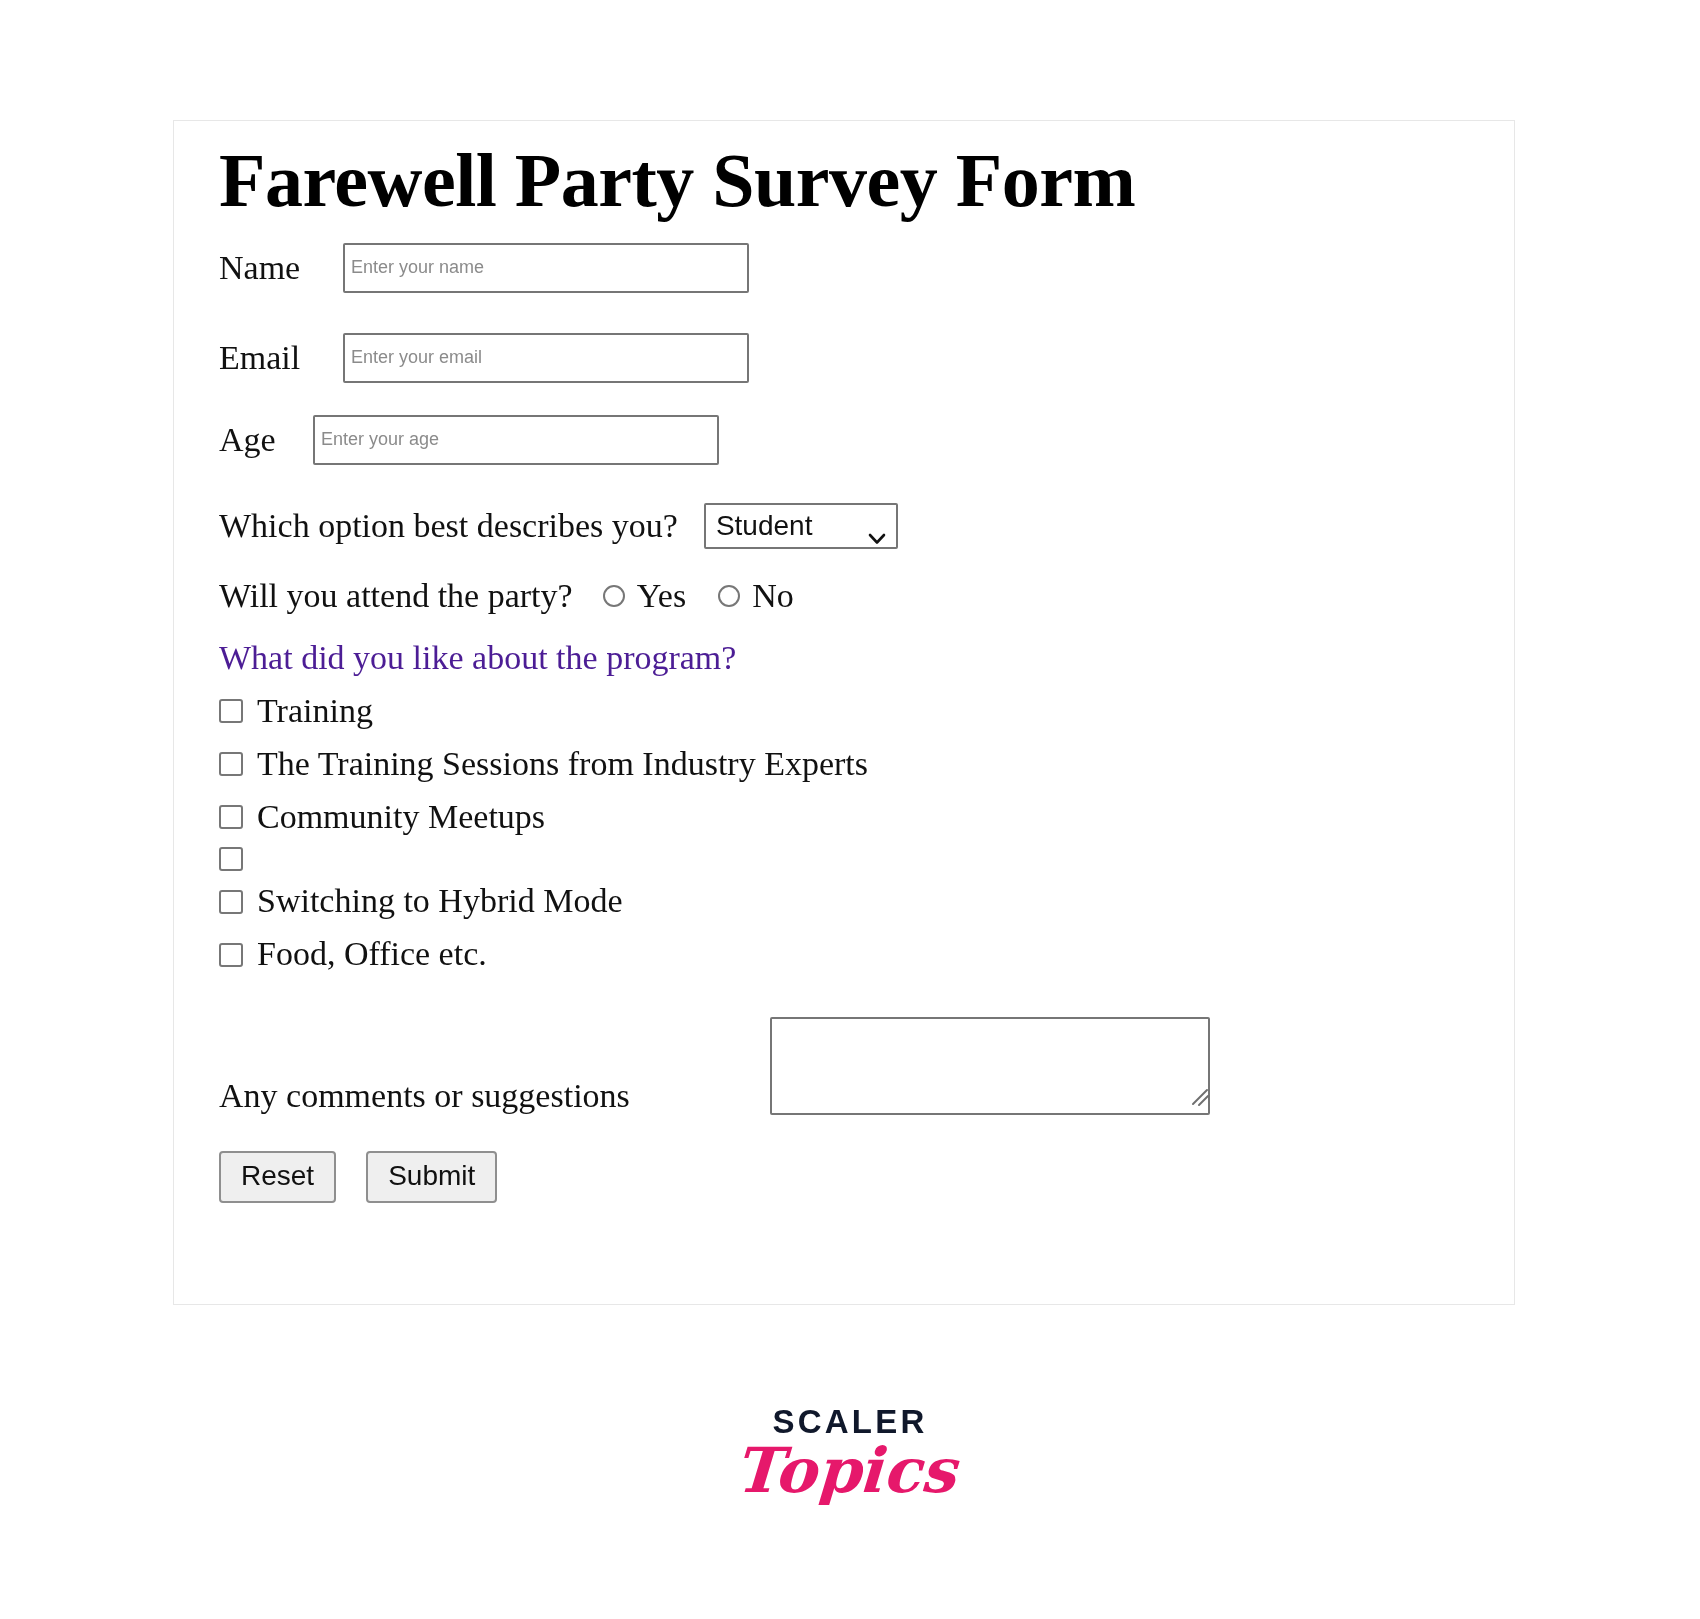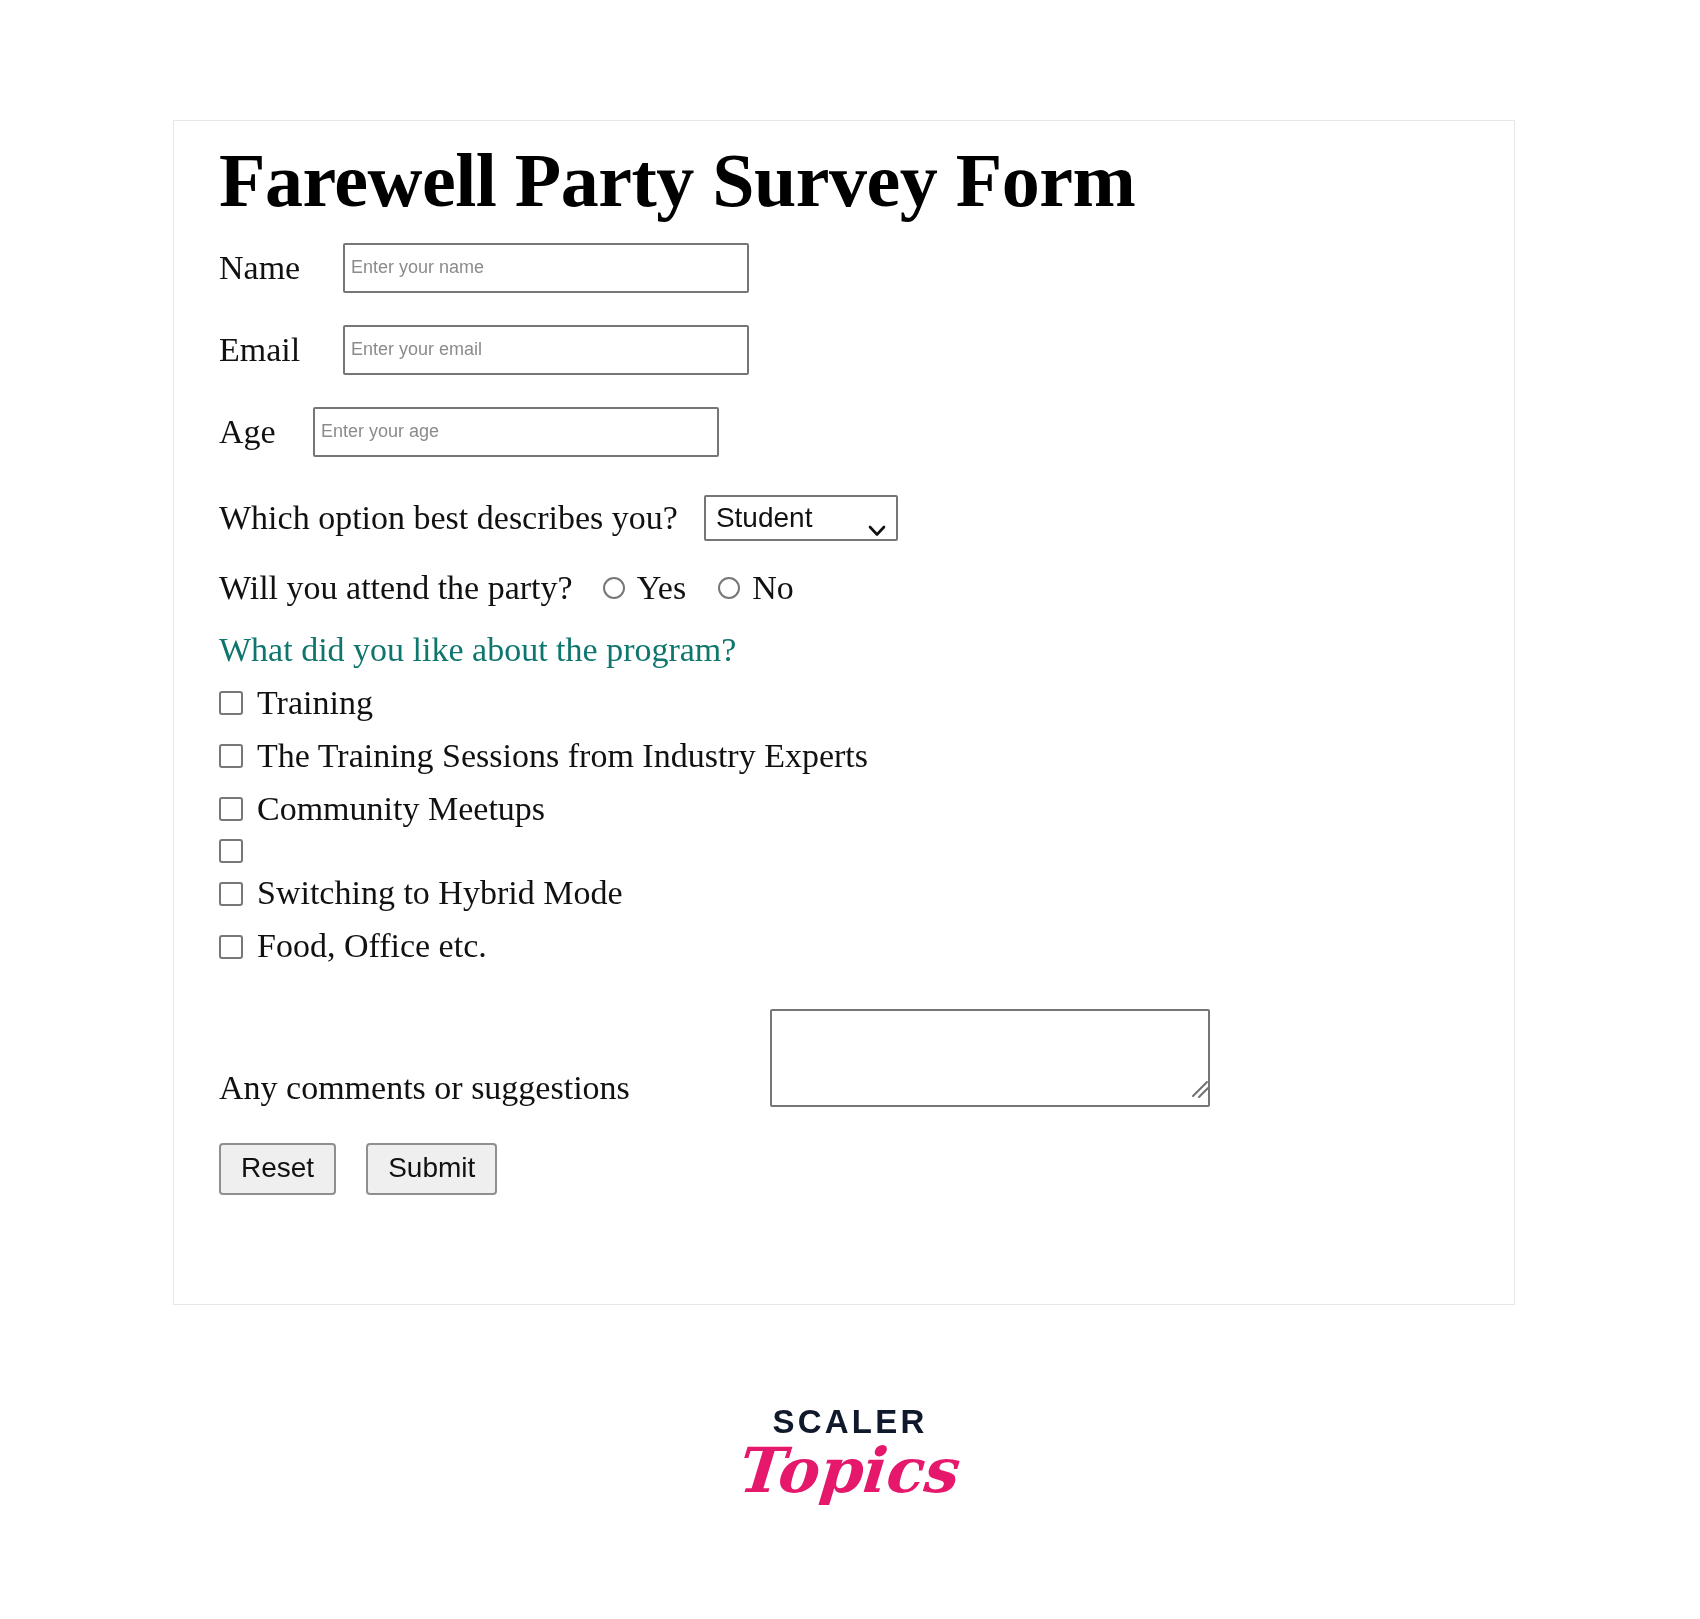--- a/index.html
+++ b/index.html
@@ -88,7 +88,7 @@
   }
 
   #row-name   { margin-top: 22px; }
-  #row-email  { margin-top: 32px; }
+  #row-email  { margin-top: 40px; }
   #row-age    { margin-top: 32px; }
 
   #row-name  .field-label { width: 124px; }

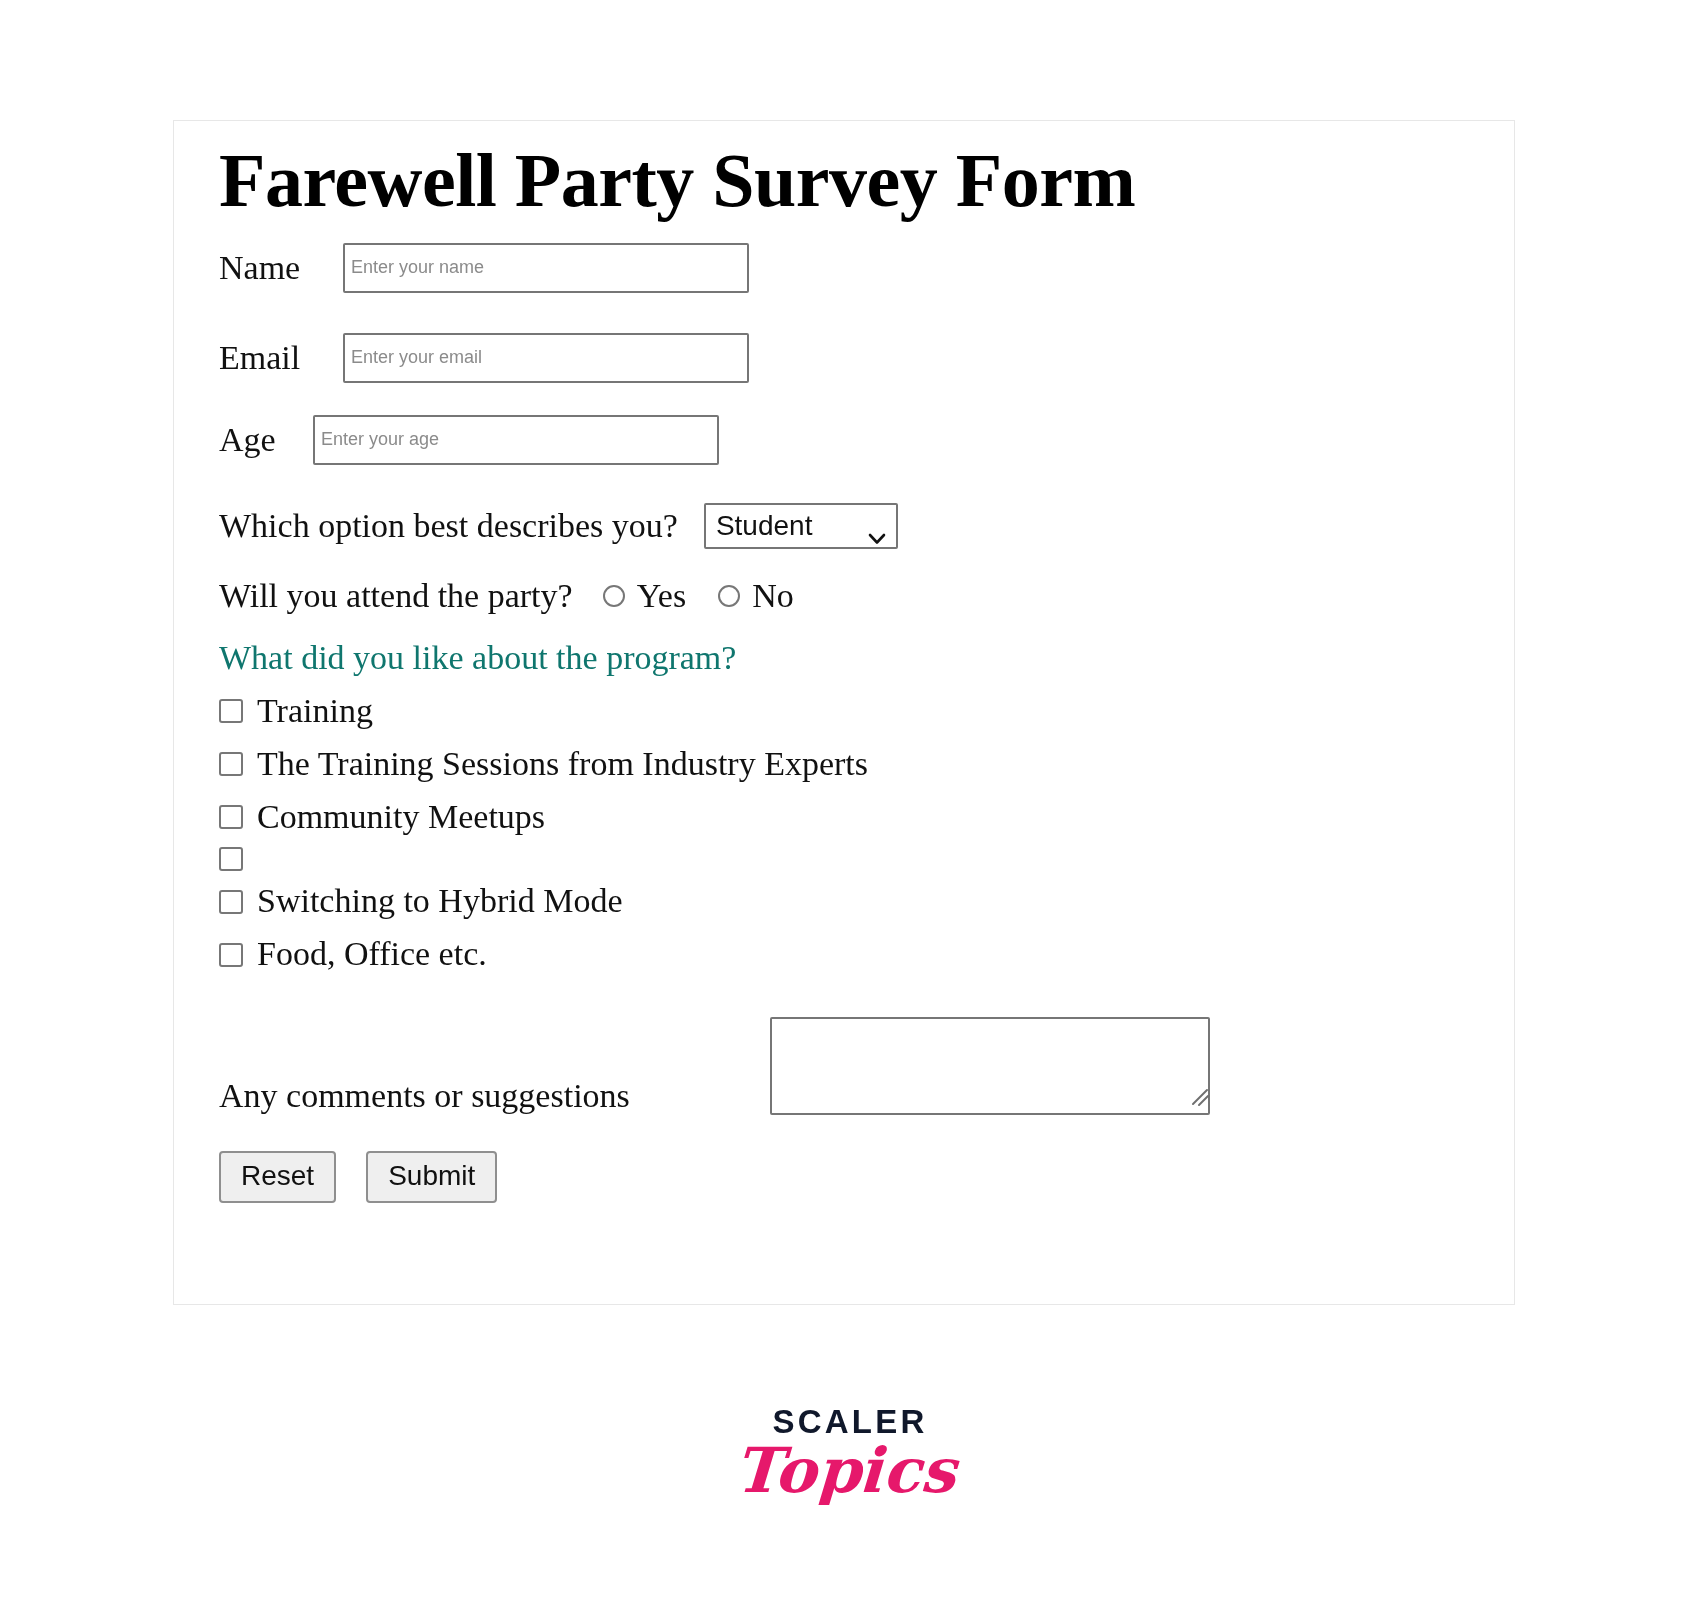--- a/index.html
+++ b/index.html
@@ -166,7 +166,7 @@
   #checkbox-question {
     margin-top: 28px;
     font-size: 34px;
-    color: #0f766e;
+    color: #4c1d95;
     line-height: 1;
   }
 

